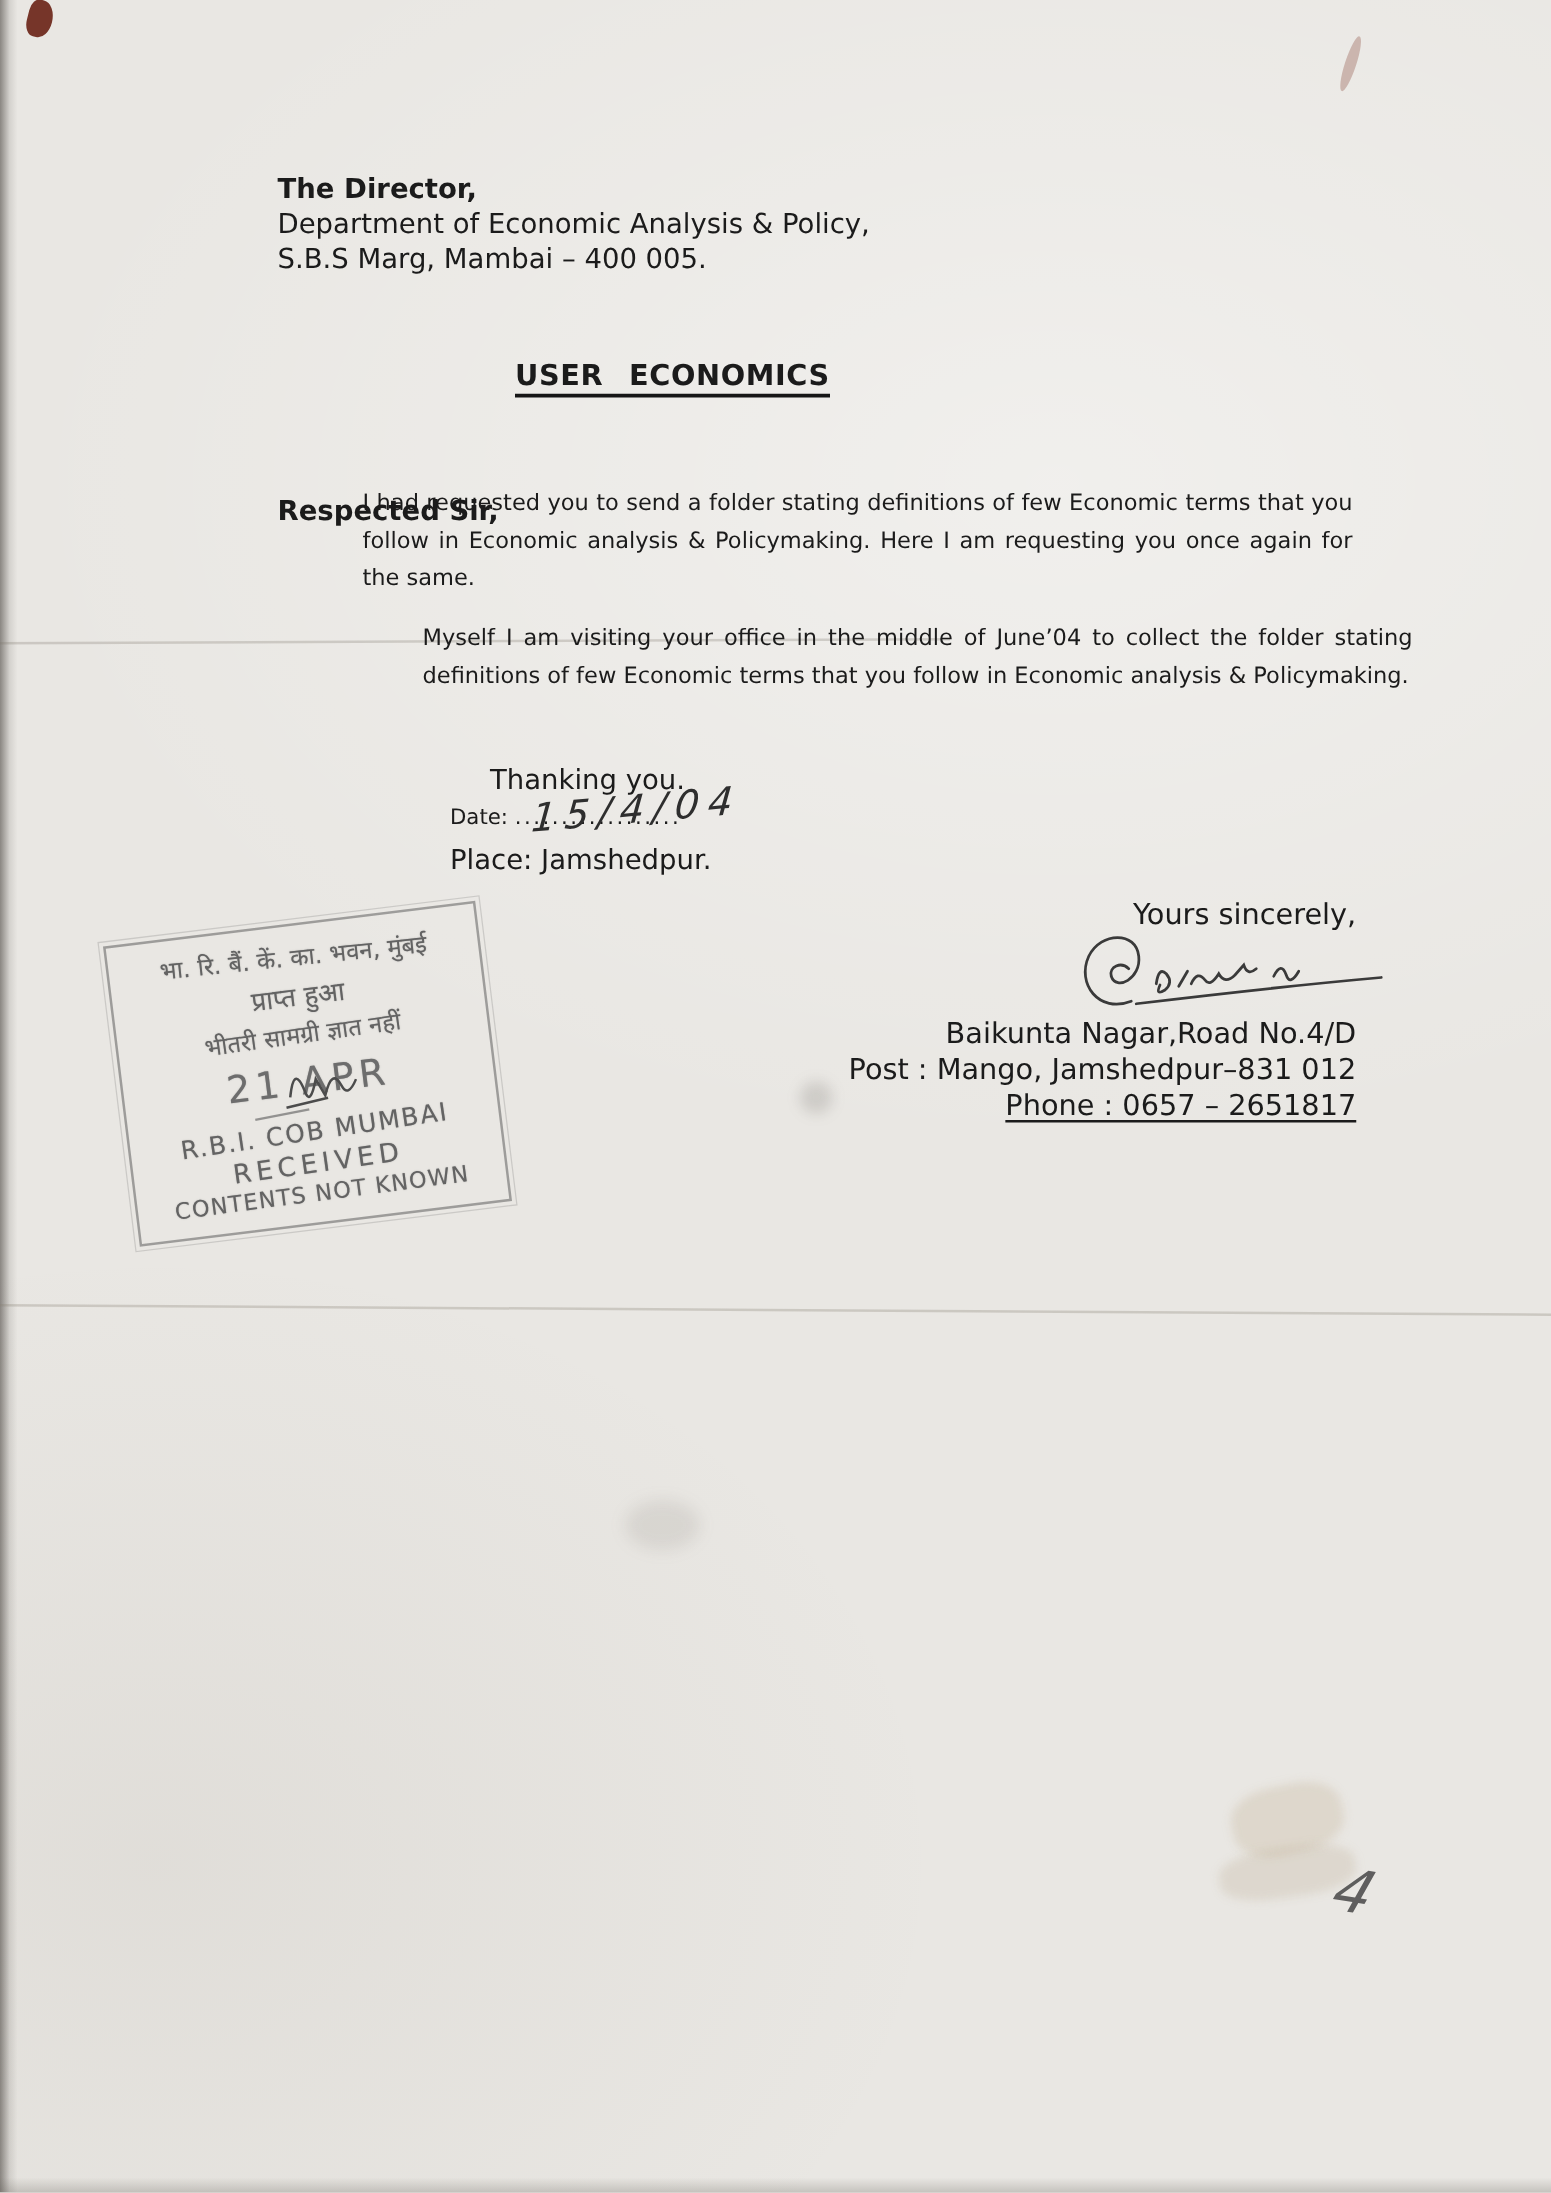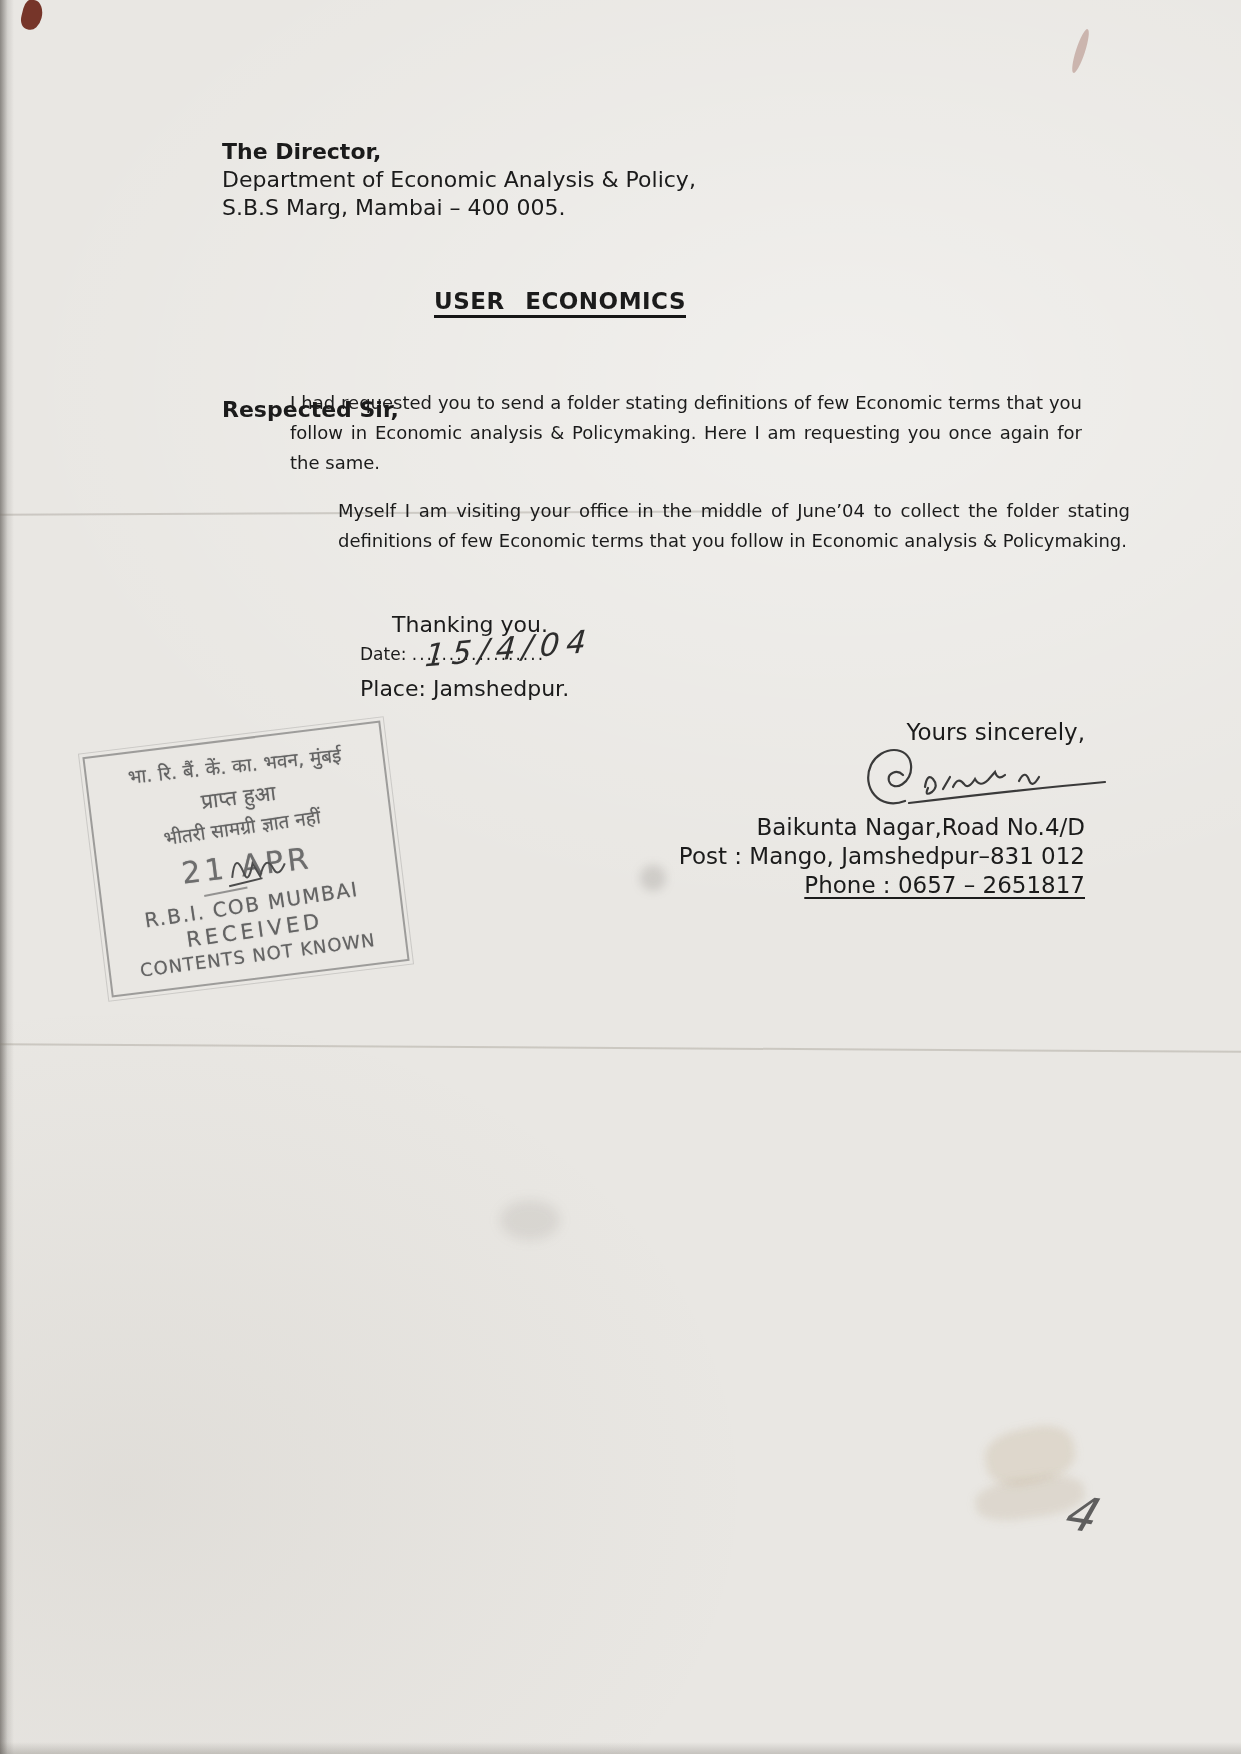--- a/index.html
+++ b/index.html
@@ -39,7 +39,7 @@
   
   .recipient{left:222px;top:138px;font-size:22px;line-height:28px;}
   .bold{font-weight:bold;}
-  .subject-wrap{left:0;top:288px;width:1026px;text-align:center;padding-left:50px;box-sizing:border-box;margin-left:22px;}
+  .subject-wrap{left:0;top:288px;width:1026px;text-align:center;padding-left:50px;box-sizing:border-box;}
   .subject{display:inline-block;font-weight:bold;font-size:23px;word-spacing:12px;
     border-bottom:3px solid #161616;padding-bottom:1px;letter-spacing:.5px;}
   .salutation{left:222px;top:350px;font-size:22px;margin-top:47px;}

